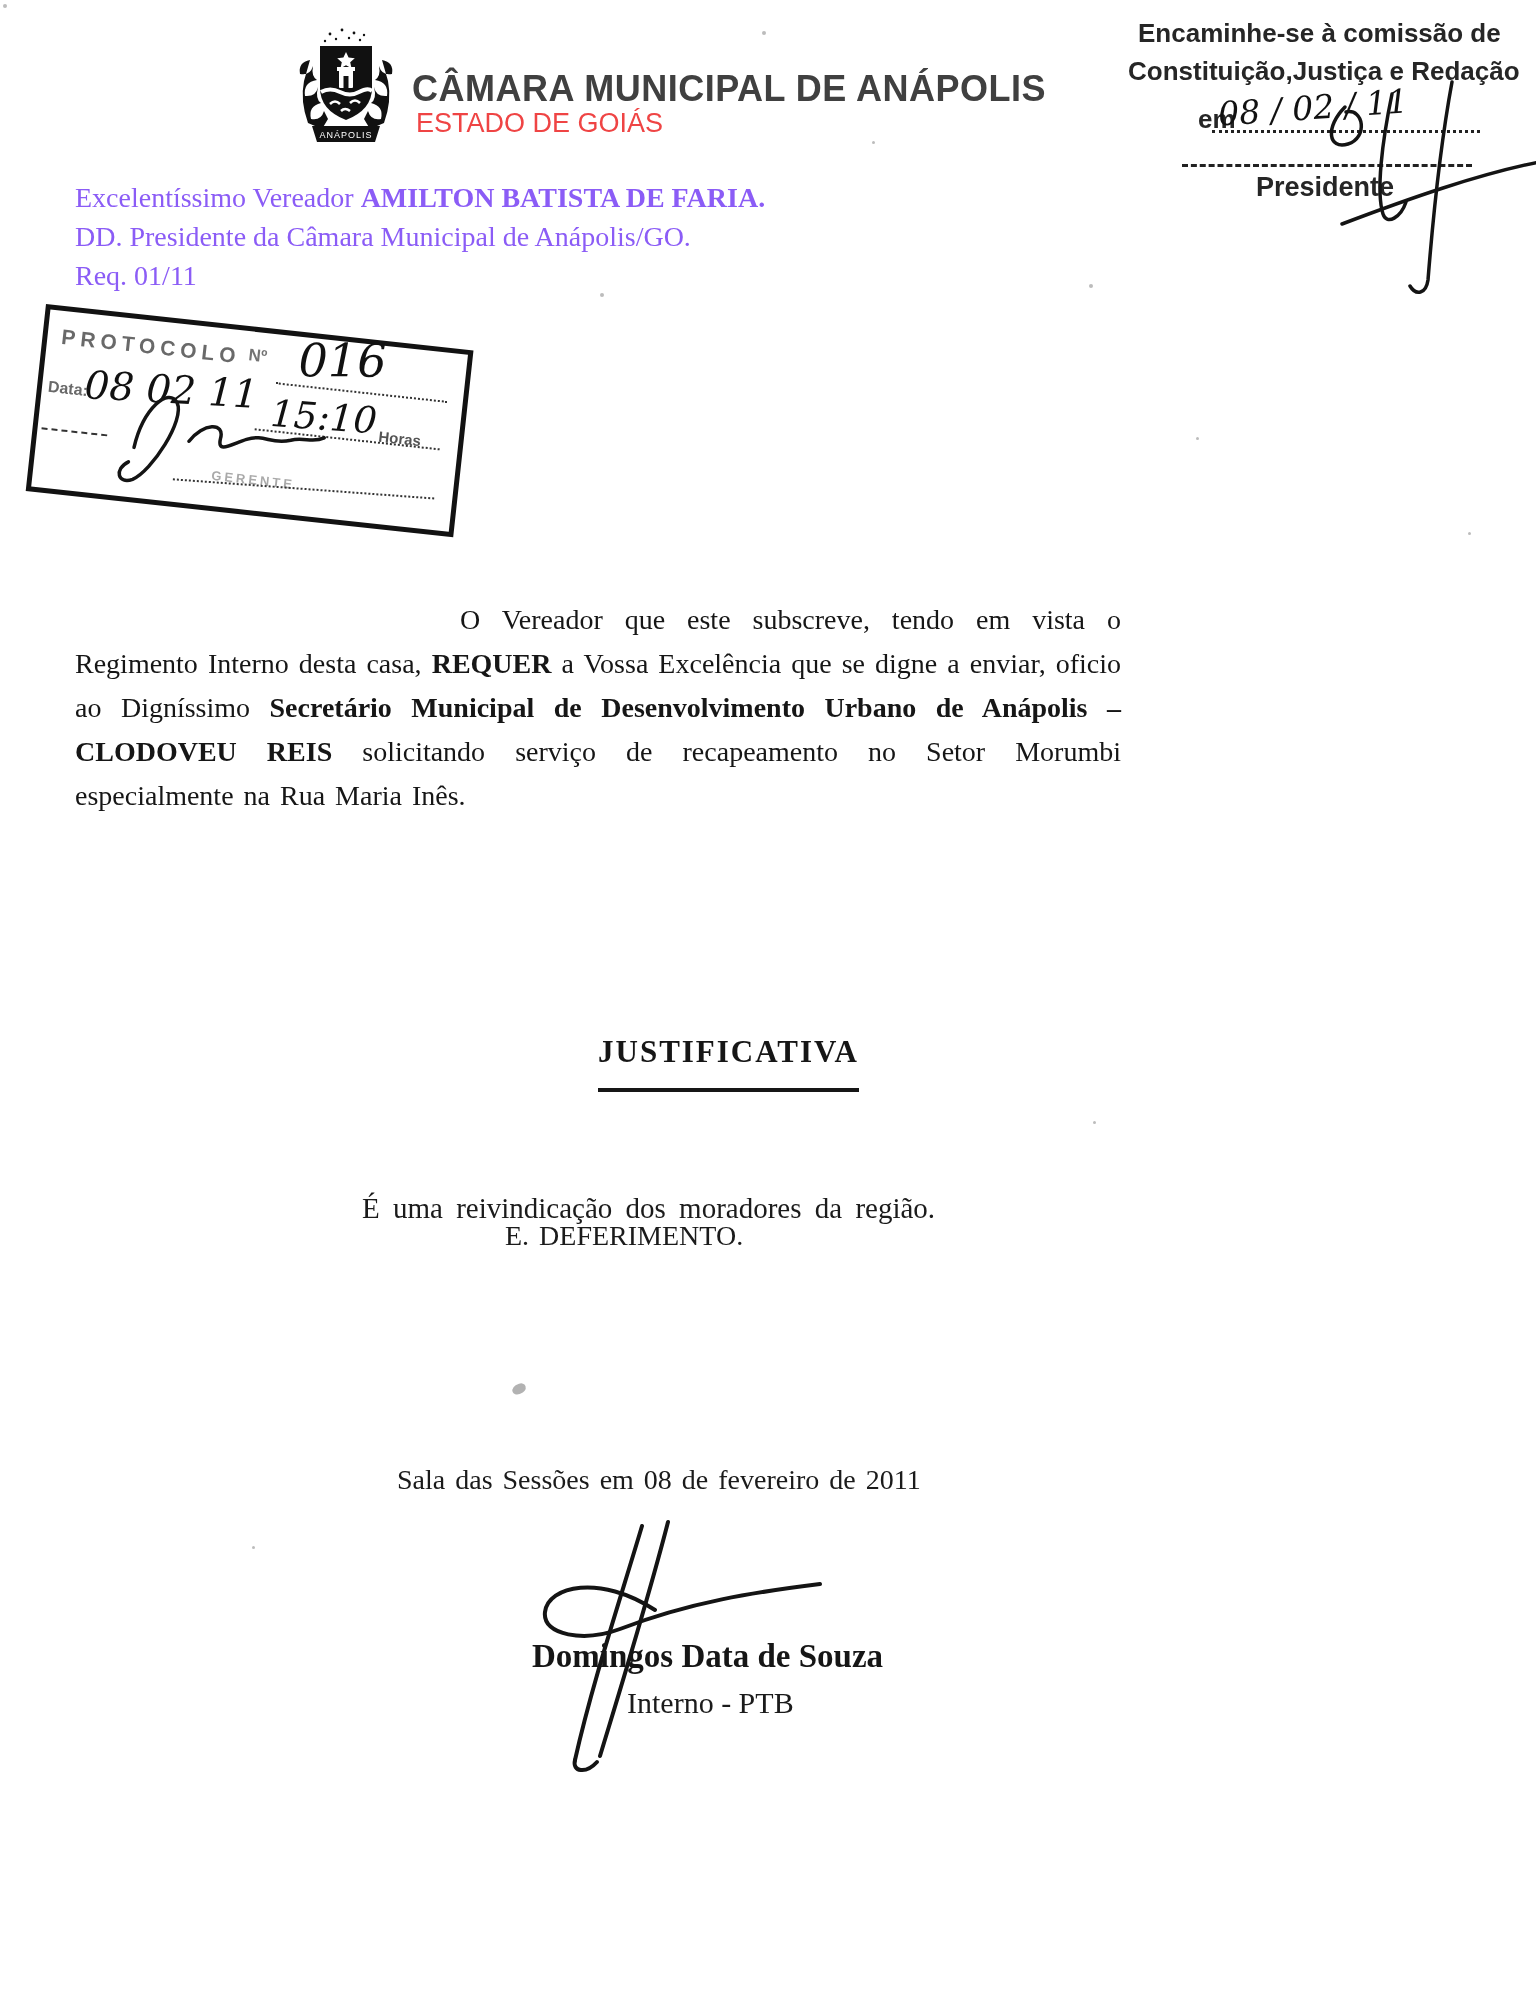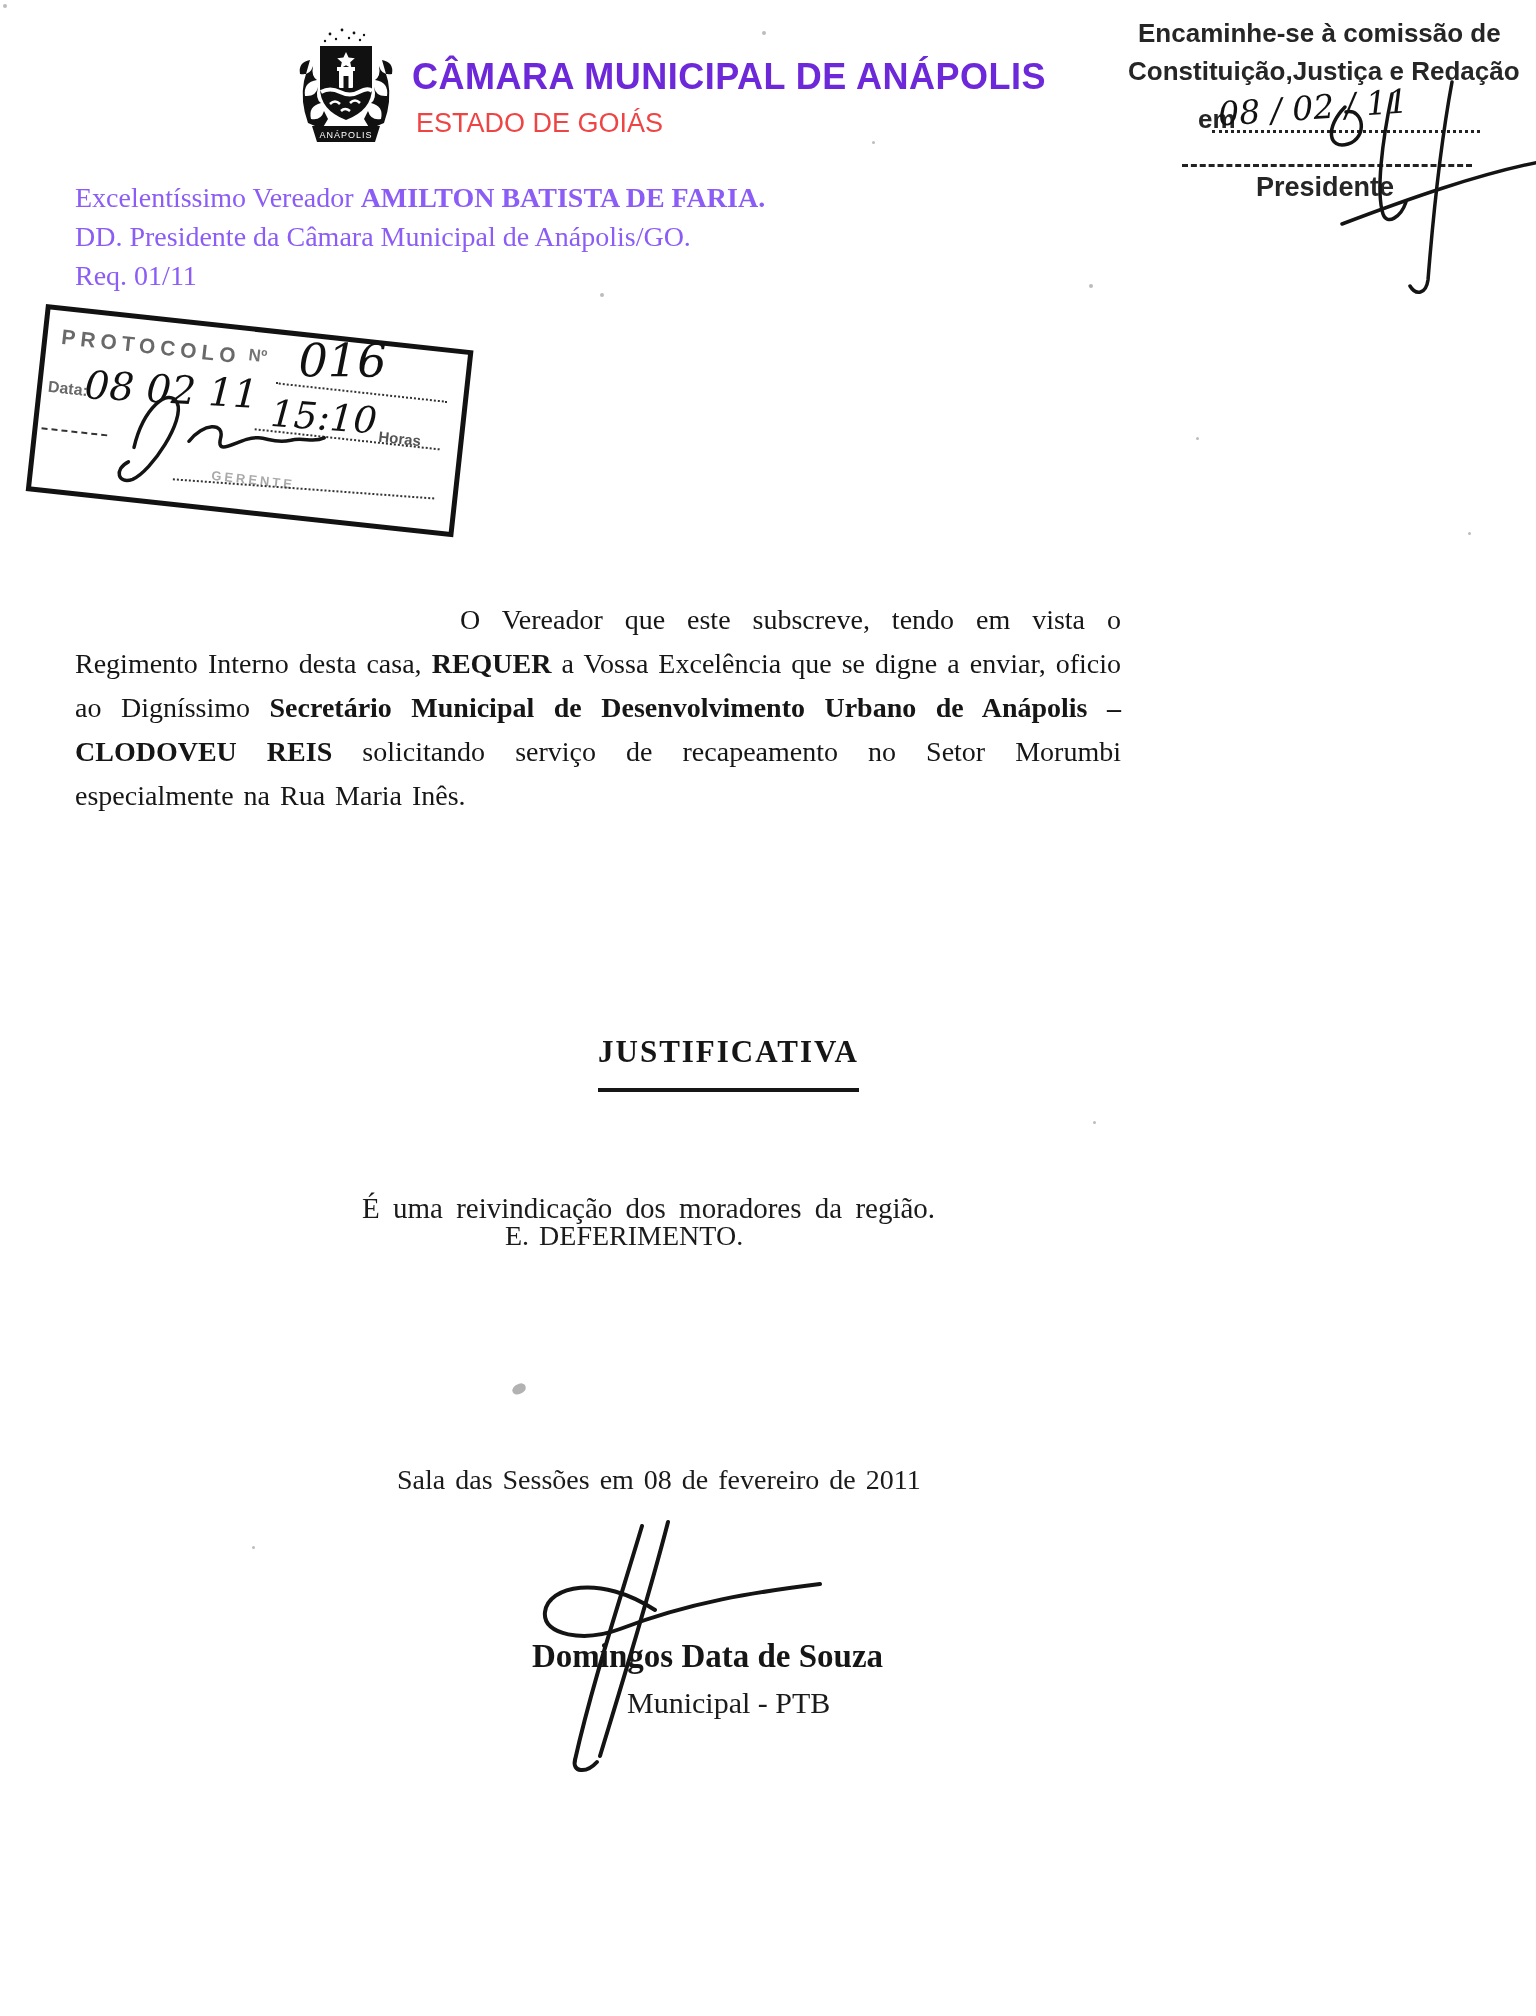--- a/index.html
+++ b/index.html
@@ -11,7 +11,7 @@
   .abs{position:absolute;}
 
   
-  .org-title{left:412px;top:56px;font-family:"Liberation Sans",sans-serif;font-weight:bold;font-size:36px;letter-spacing:.5px;color:#6d28d9;}
+  .org-title{left:412px;top:68px;font-family:"Liberation Sans",sans-serif;font-weight:bold;font-size:36px;letter-spacing:.5px;color:#404040;}
   .org-subtitle{left:416px;top:108px;font-family:"Liberation Sans",sans-serif;font-size:27px;color:#ef4444;}
 
   

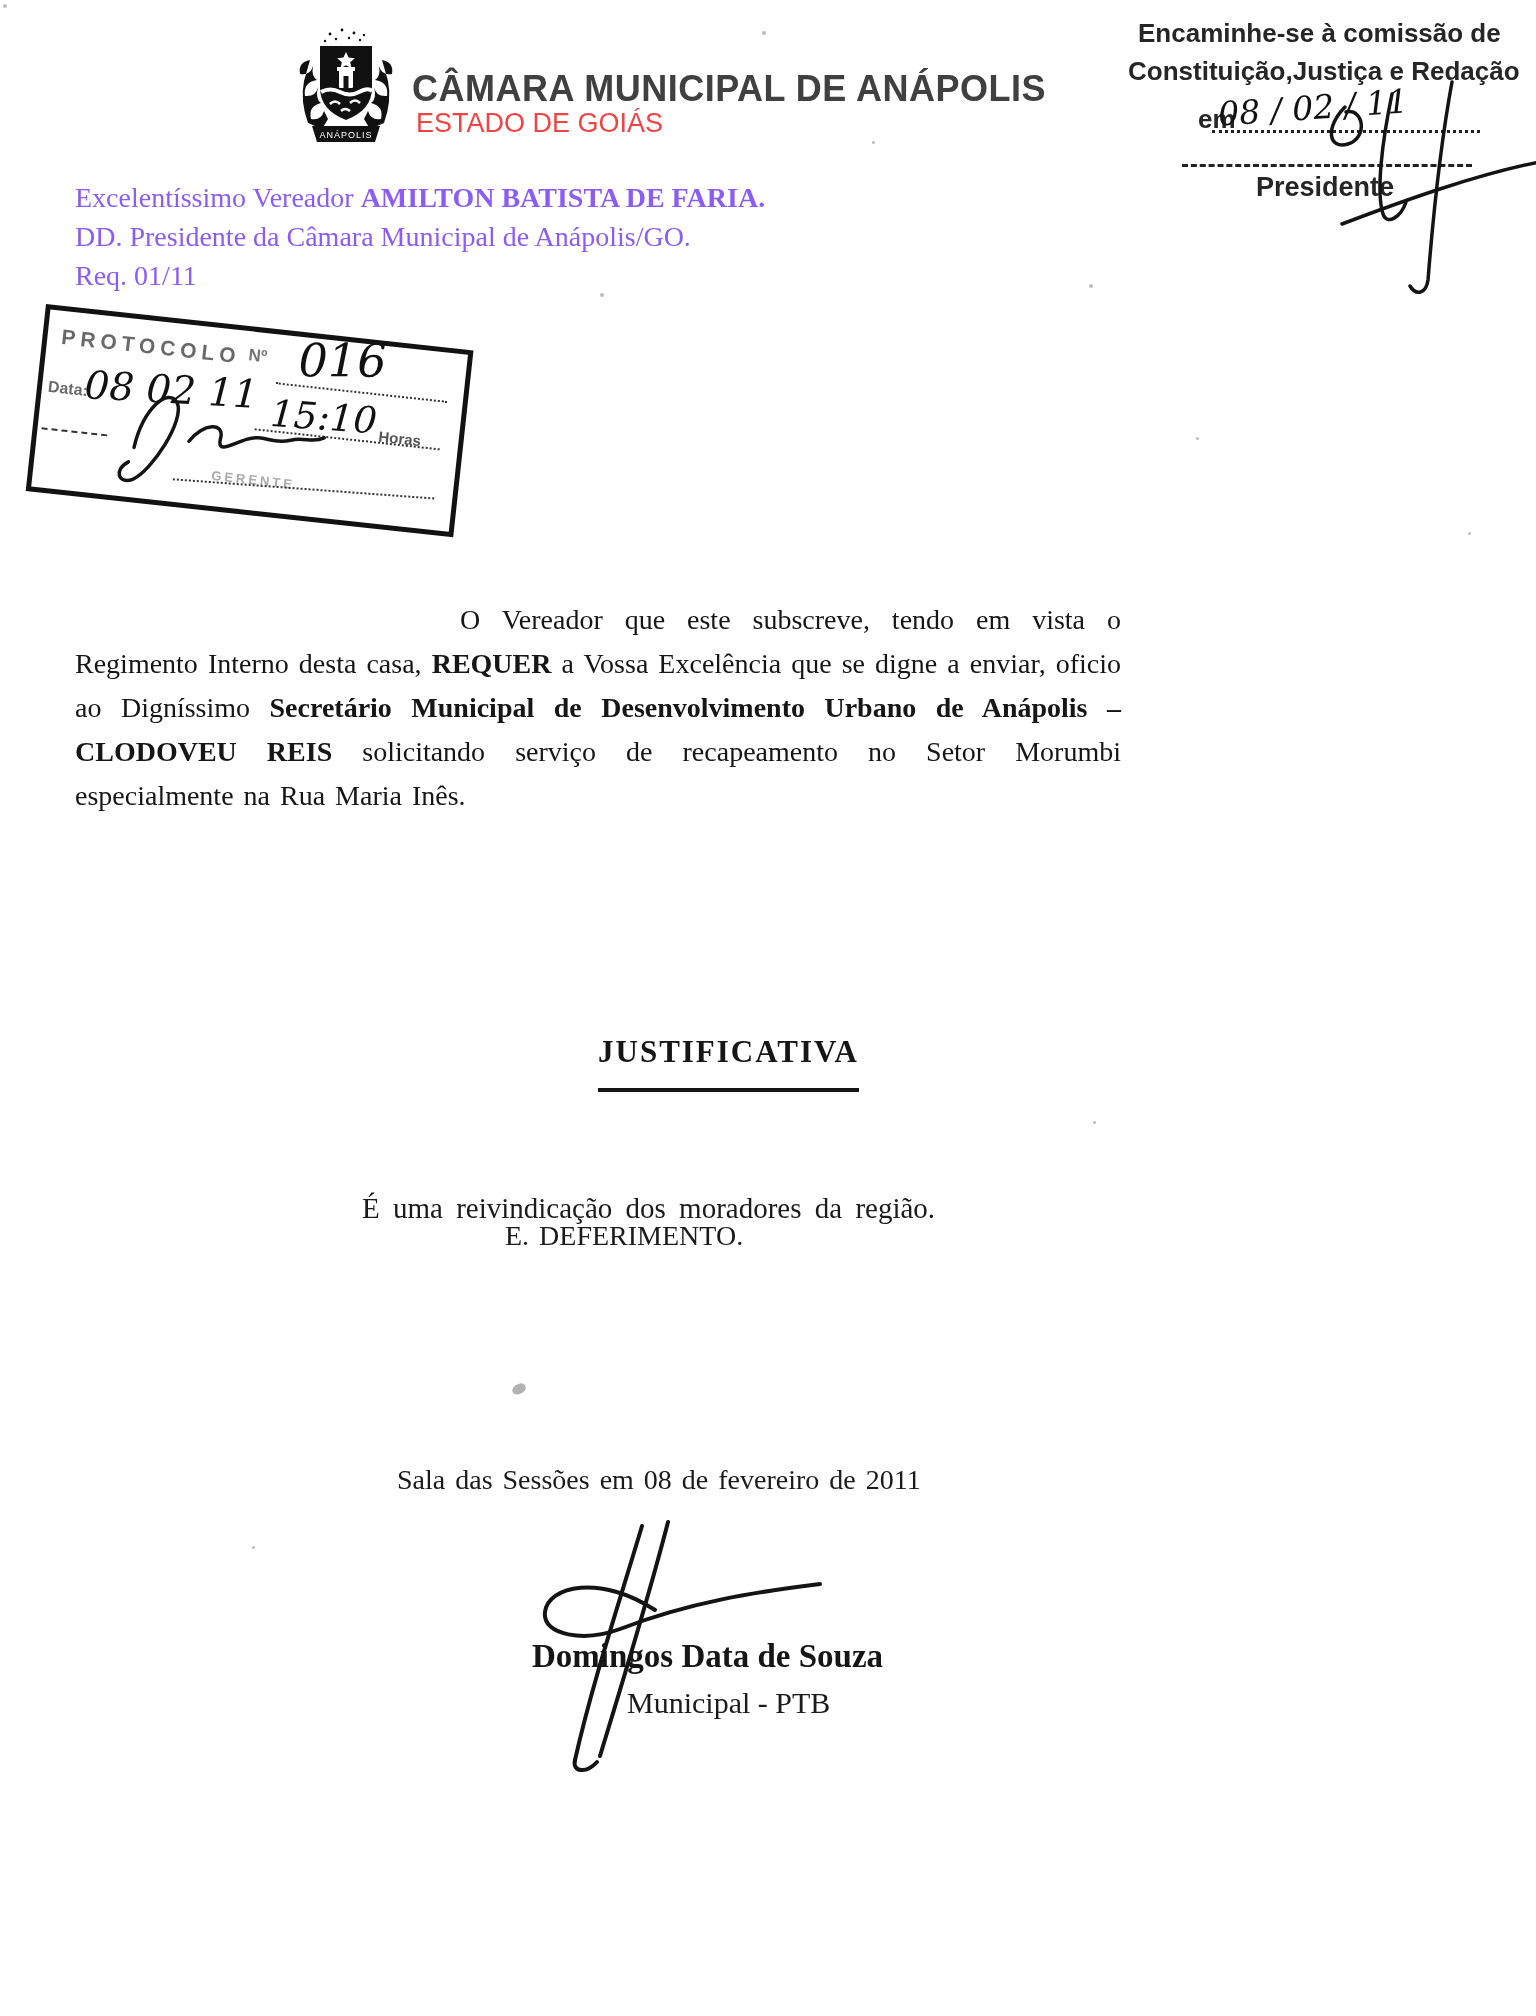--- a/index.html
+++ b/index.html
@@ -169,7 +169,7 @@
   </svg>
 
   <div class="abs signer-name">Domingos Data de Souza</div>
-  <div class="abs signer-role">Municipal - PTB</div>
+  <div class="abs signer-role">Interno - PTB</div>
 
   <div class="speck" style="left:600px;top:293px;width:4px;height:4px;"></div>
   <div class="speck" style="left:1089px;top:284px;width:4px;height:4px;"></div>

